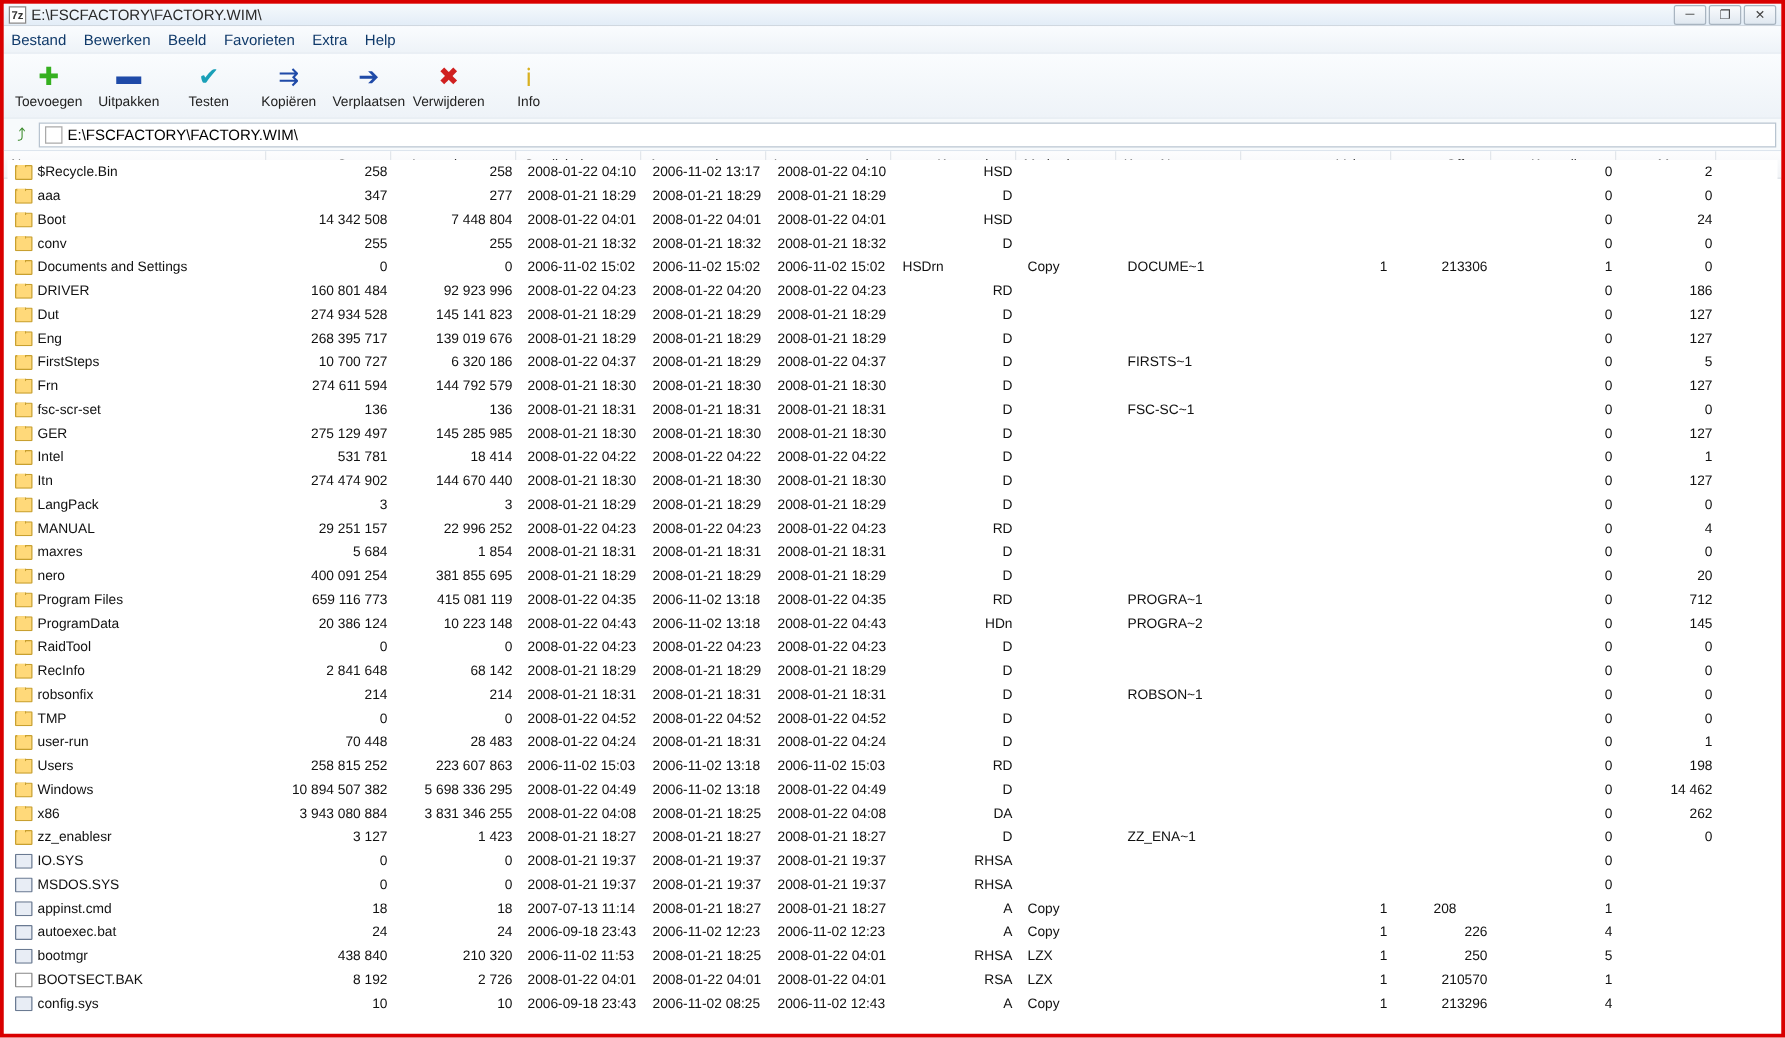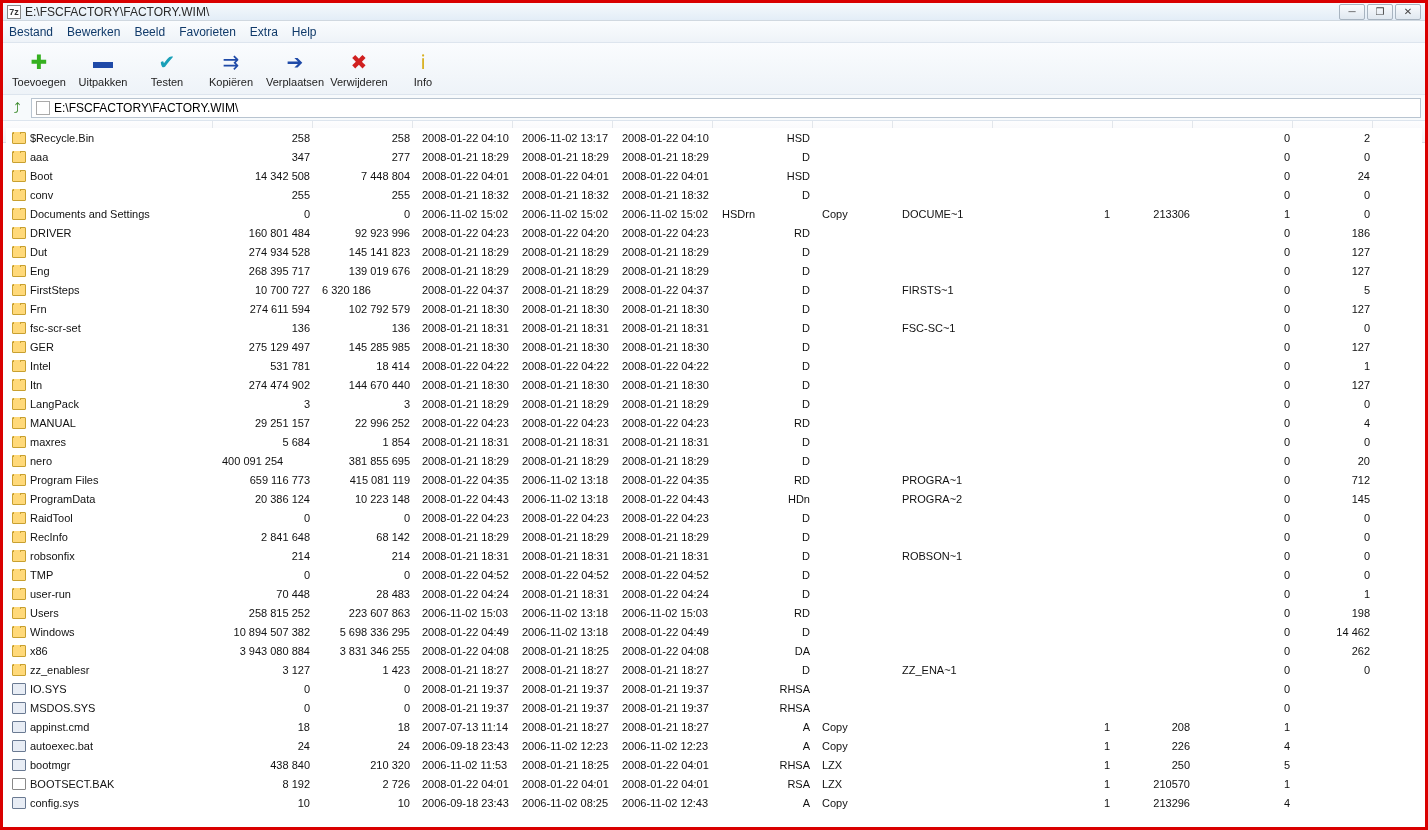--- a/index.html
+++ b/index.html
@@ -336,7 +336,7 @@
         </div>
       </div>
       <div style="text-align: right;">10 700 727</div>
-      <div style="">6 320 186</div>
+      <div style="text-align: right;">6 320 186</div>
       <div>2008-01-22 04:37</div>
       <div>2008-01-21 18:29</div>
       <div>2008-01-22 04:37</div>

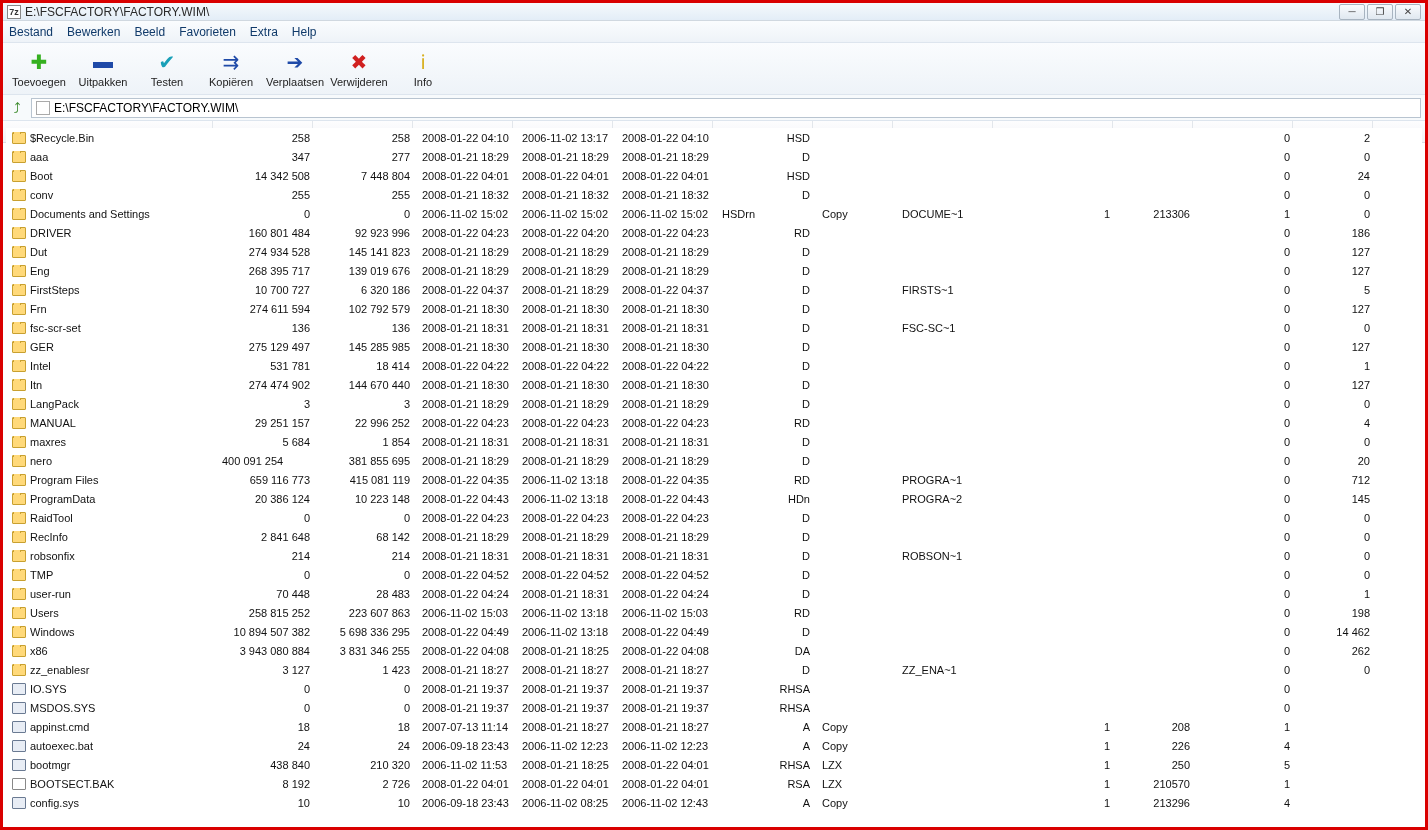--- a/index.html
+++ b/index.html
@@ -356,7 +356,7 @@
         </div>
       </div>
       <div style="text-align: right;">274 611 594</div>
-      <div style="text-align: right;">102 792 579</div>
+      <div style="text-align: right;">144 792 579</div>
       <div>2008-01-21 18:30</div>
       <div>2008-01-21 18:30</div>
       <div>2008-01-21 18:30</div>

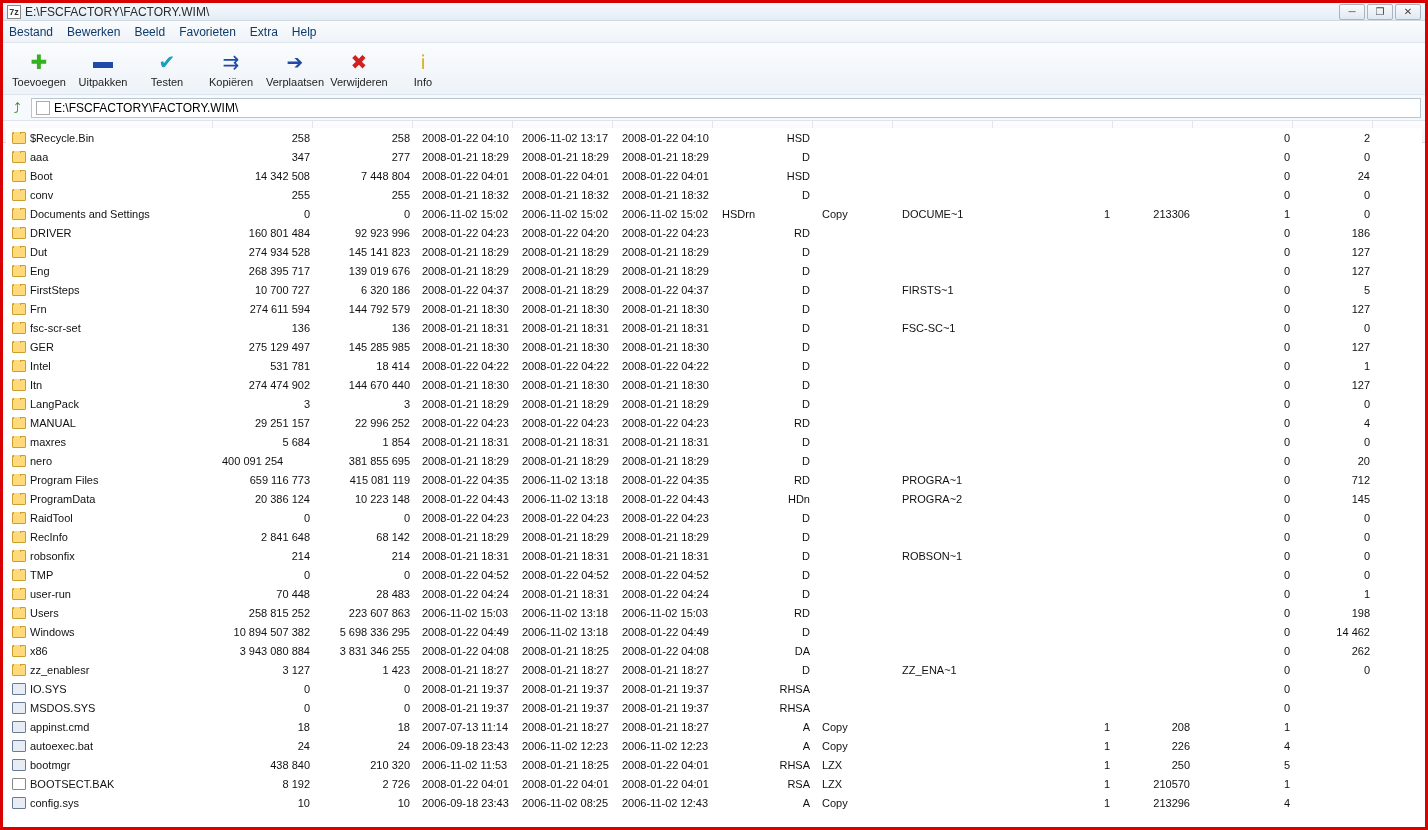--- a/index.html
+++ b/index.html
@@ -515,7 +515,7 @@
           <span>nero</span>
         </div>
       </div>
-      <div style="text-align: left;">400 091 254</div>
+      <div style="text-align: right;">400 091 254</div>
       <div style="text-align: right;">381 855 695</div>
       <div>2008-01-21 18:29</div>
       <div>2008-01-21 18:29</div>

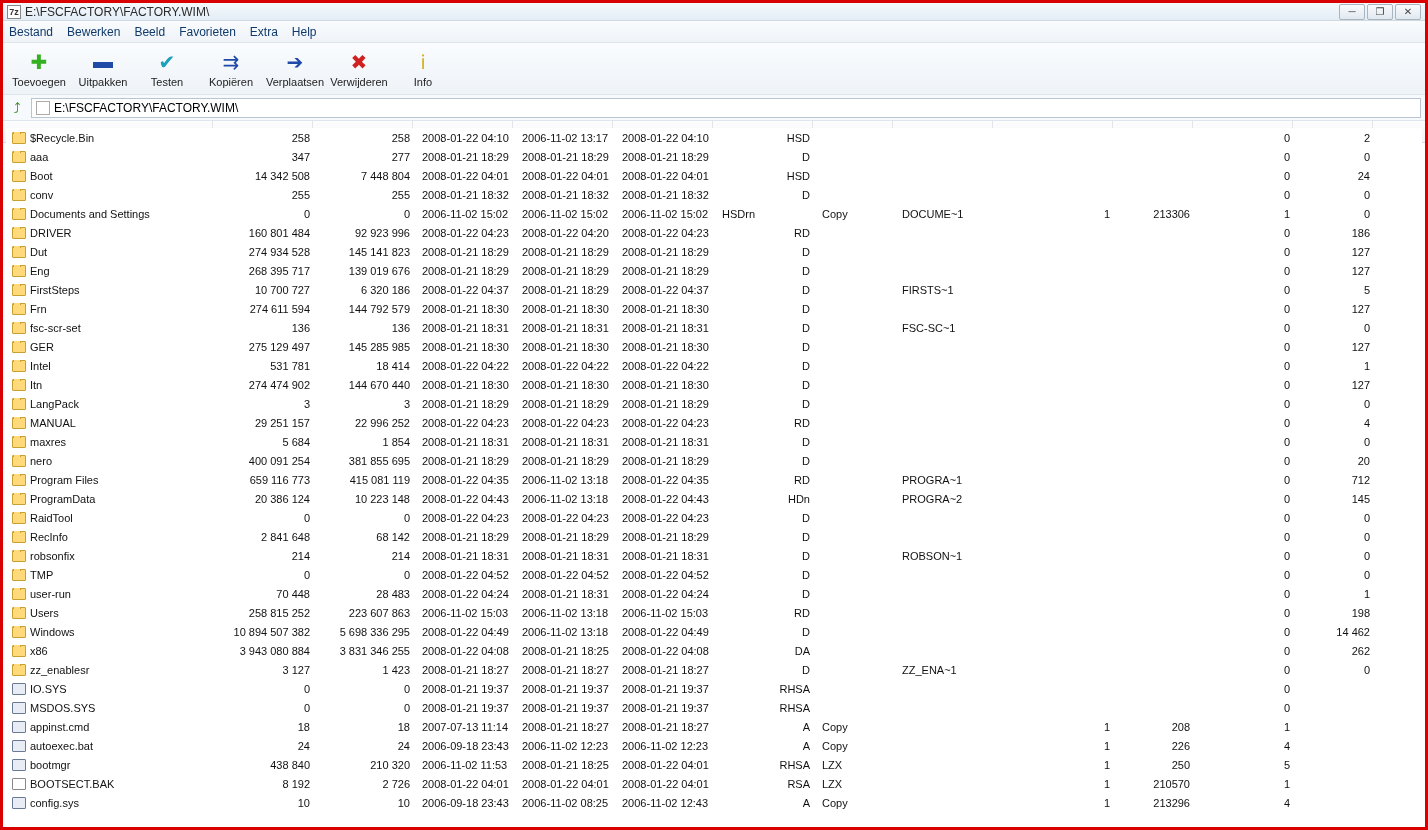--- a/index.html
+++ b/index.html
@@ -804,7 +804,7 @@
       <div>Copy</div>
       <div></div>
       <div style="text-align: right;">1</div>
-      <div style="text-align: right;">208</div>
+      <div style="text-align: center;">208</div>
       <div style="text-align: right;">1</div>
       <div style="text-align: right;"></div>
     </div>

